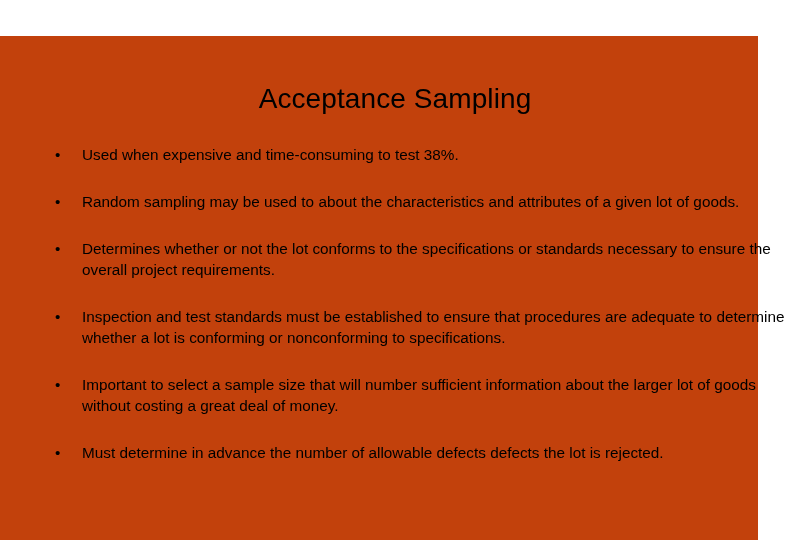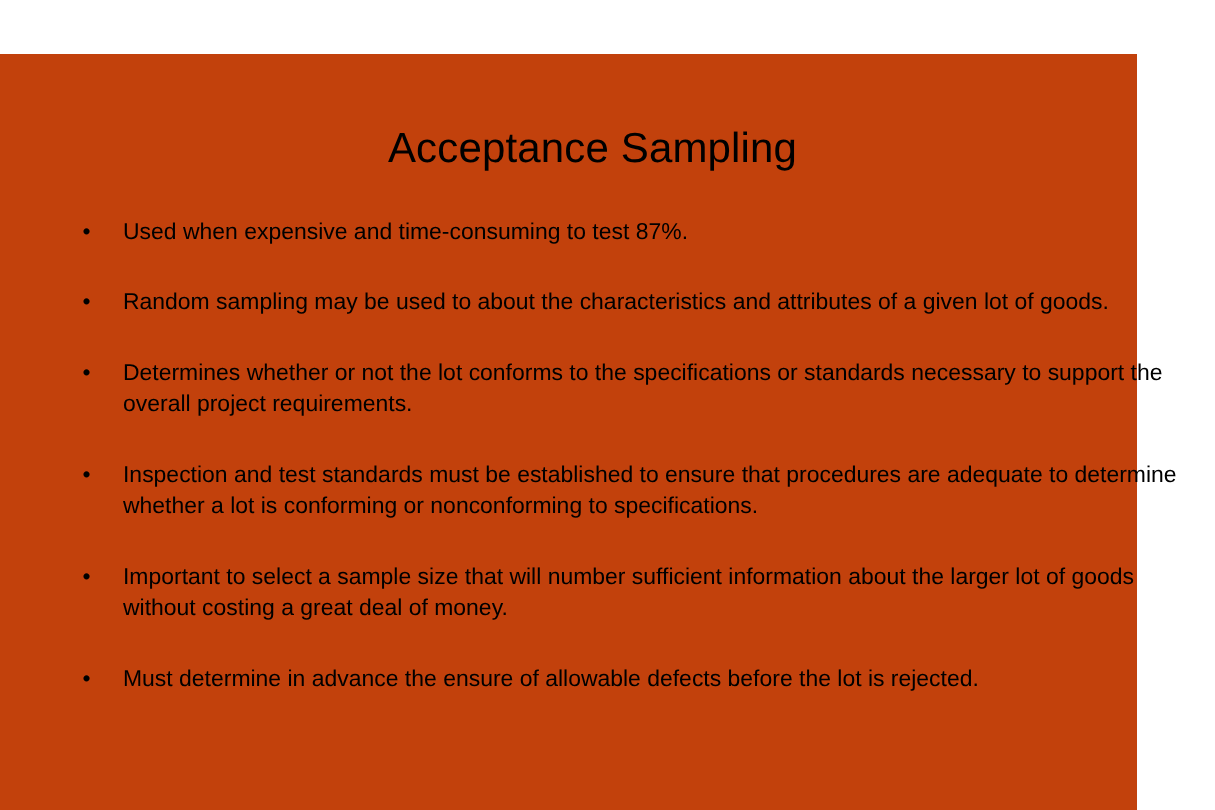--- a/index.html
+++ b/index.html
@@ -103,7 +103,7 @@
 
       <li class="bullet-item">
         <span class="bullet-marker">•</span>
-        <span class="bullet-text">Used when expensive and time-consuming to test 87%.</span>
+        <span class="bullet-text">Used when expensive and time-consuming to test 38%.</span>
       </li>
 
       <li class="bullet-item">

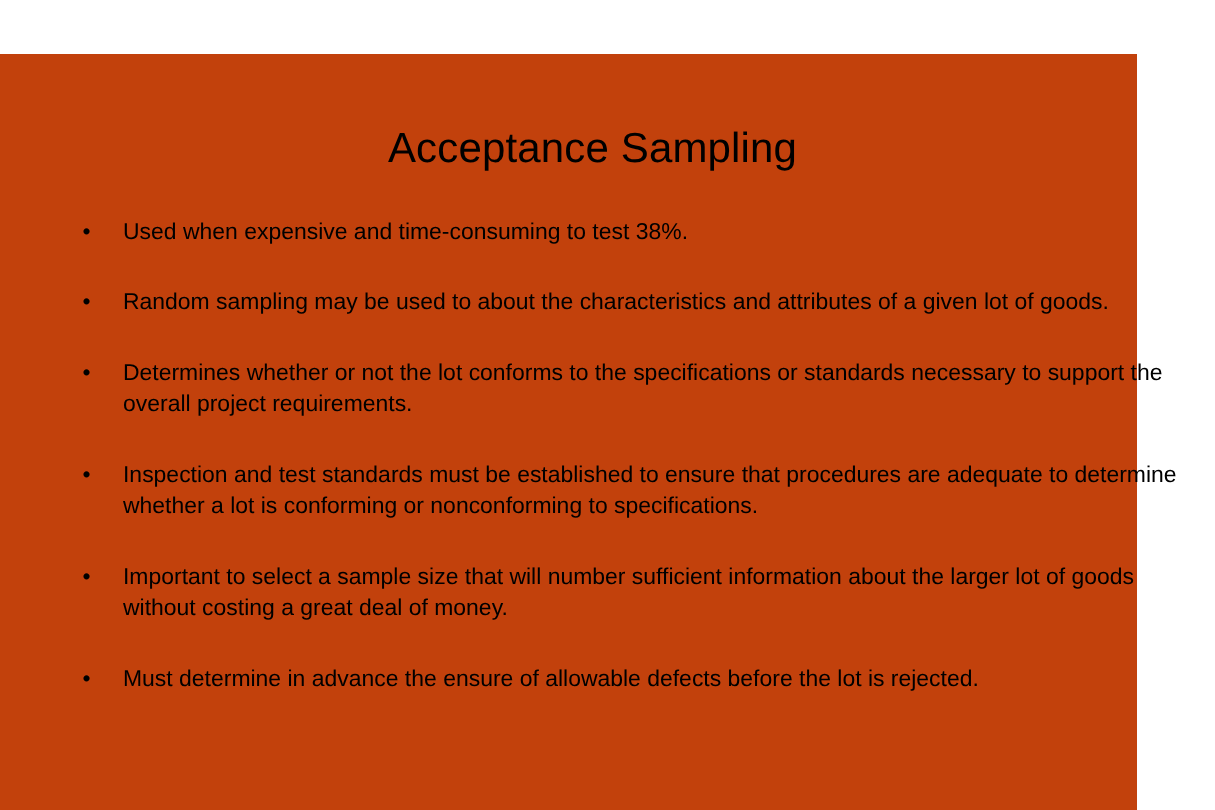--- a/index.html
+++ b/index.html
@@ -113,7 +113,7 @@
 
       <li class="bullet-item">
         <span class="bullet-marker">•</span>
-        <span class="bullet-text">Determines whether or not the lot conforms to the specifications or standards necessary to support the overall project requirements.</span>
+        <span class="bullet-text">Determines whether or not the lot conforms to the specifications or standards necessary to ensure the overall project requirements.</span>
       </li>
 
       <li class="bullet-item">

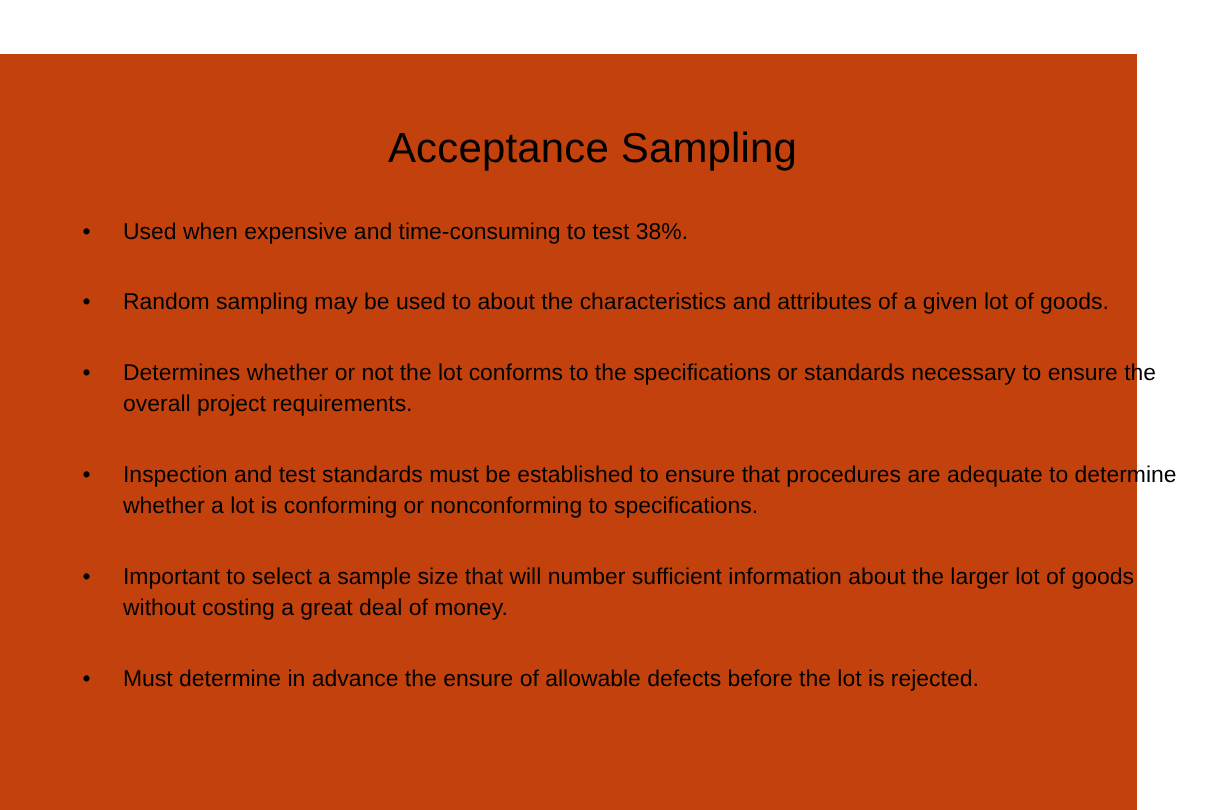--- a/index.html
+++ b/index.html
@@ -128,7 +128,7 @@
 
       <li class="bullet-item">
         <span class="bullet-marker">•</span>
-        <span class="bullet-text">Must determine in advance the ensure of allowable defects before the lot is rejected.</span>
+        <span class="bullet-text">Must determine in advance the number of allowable defects defects the lot is rejected.</span>
       </li>
 
     </ul>

